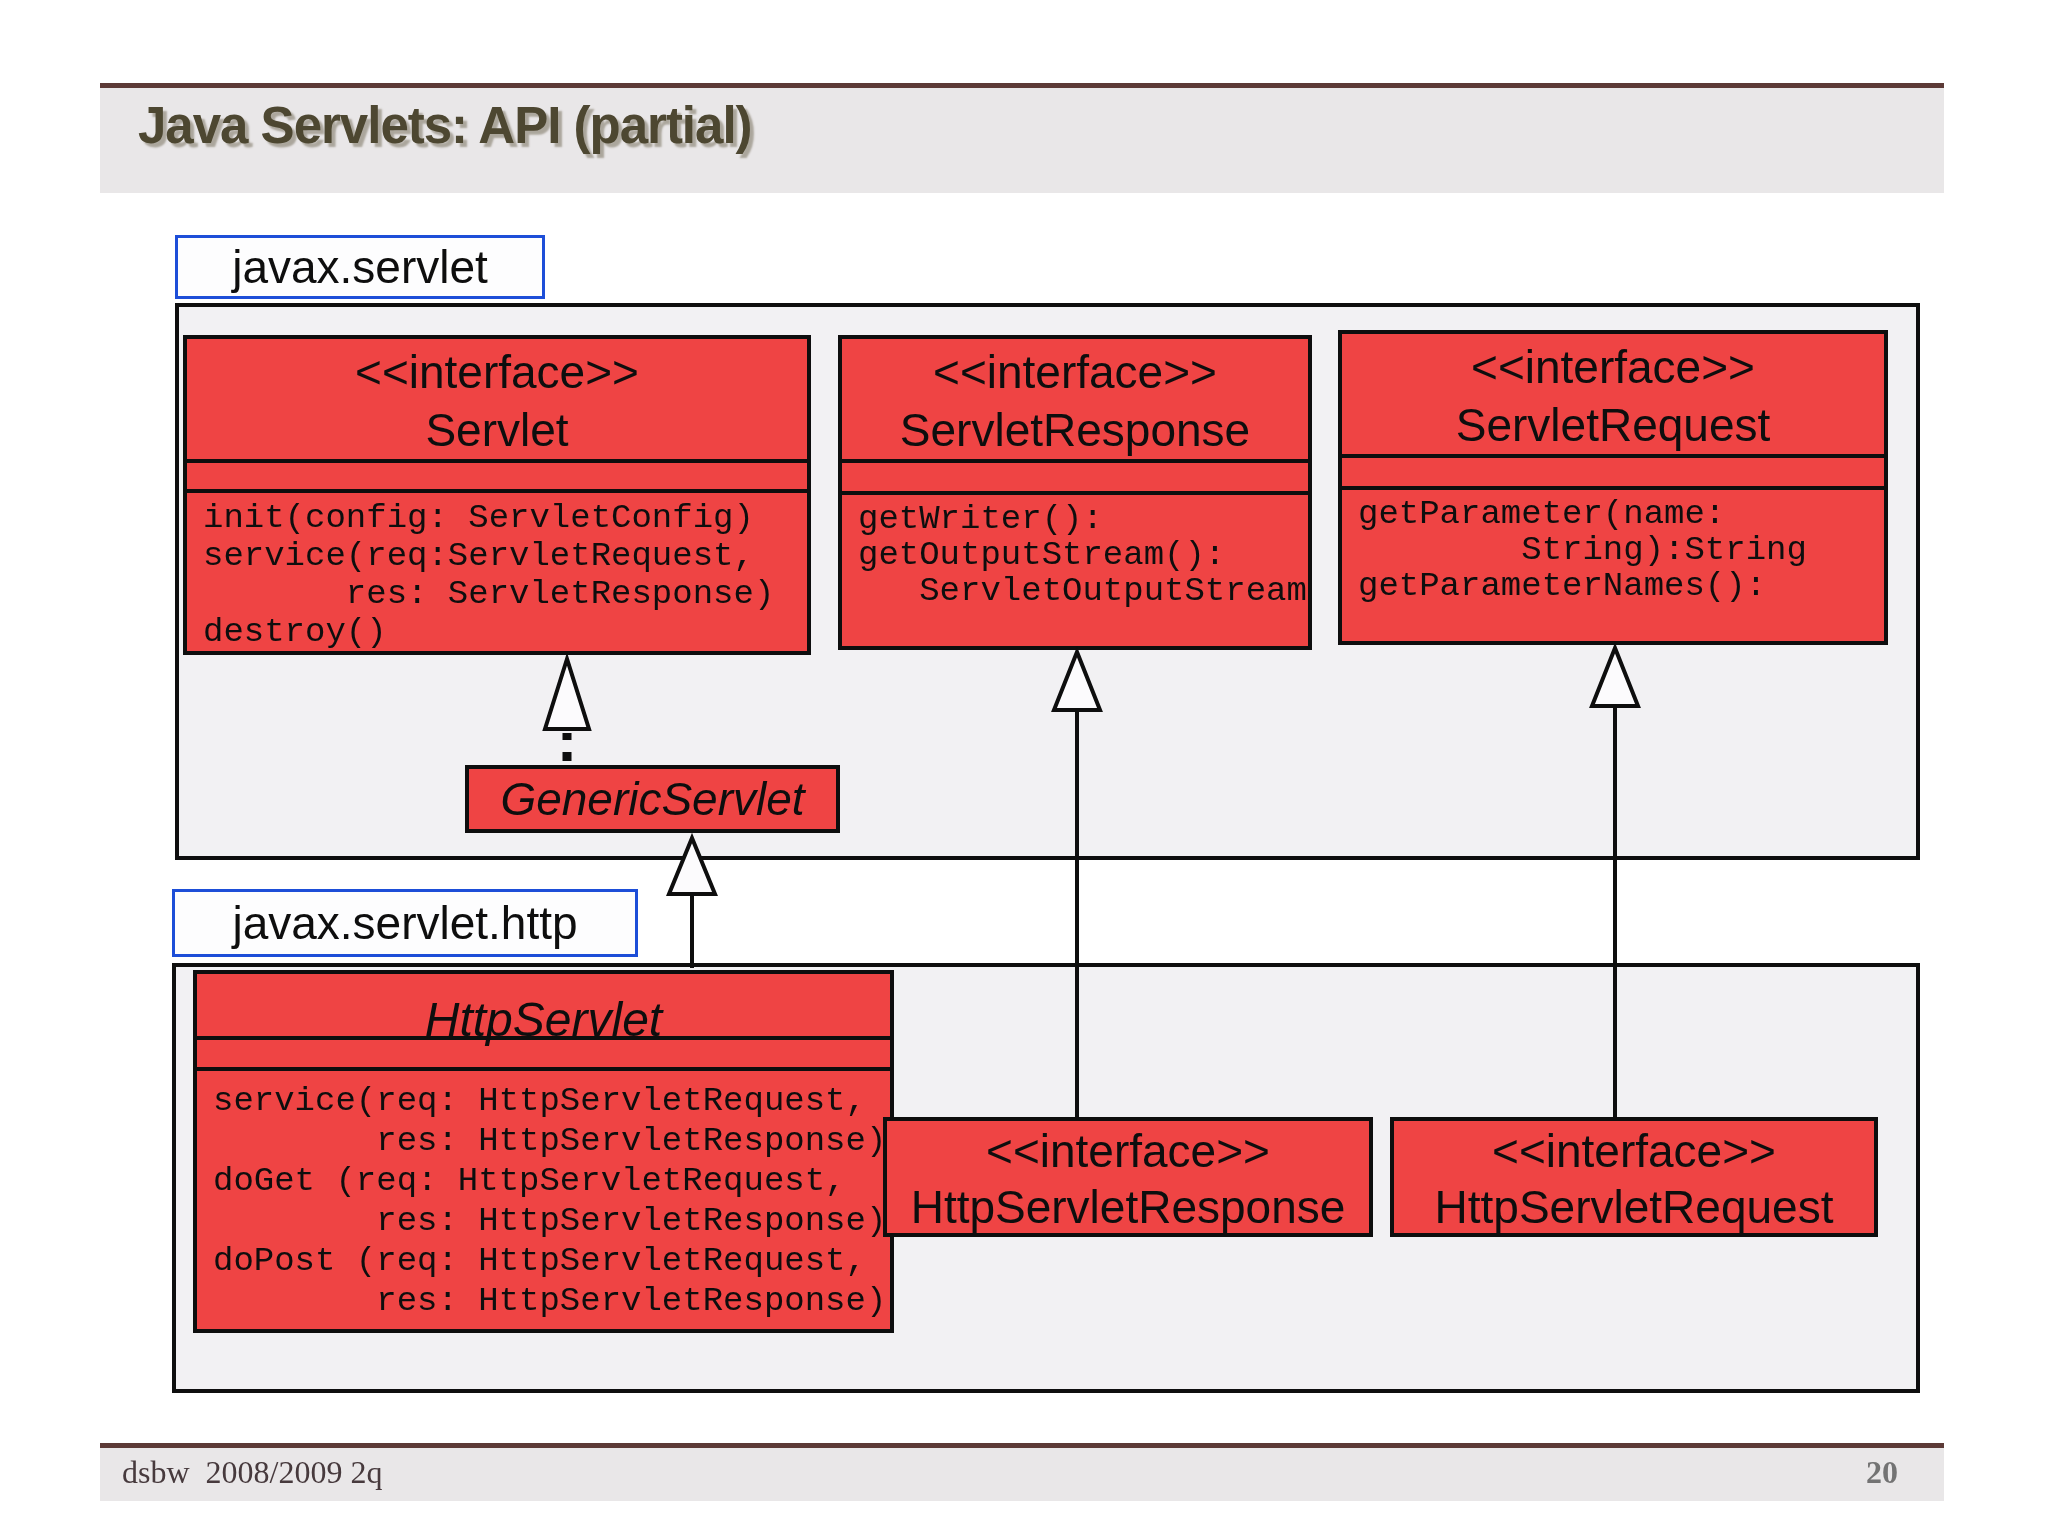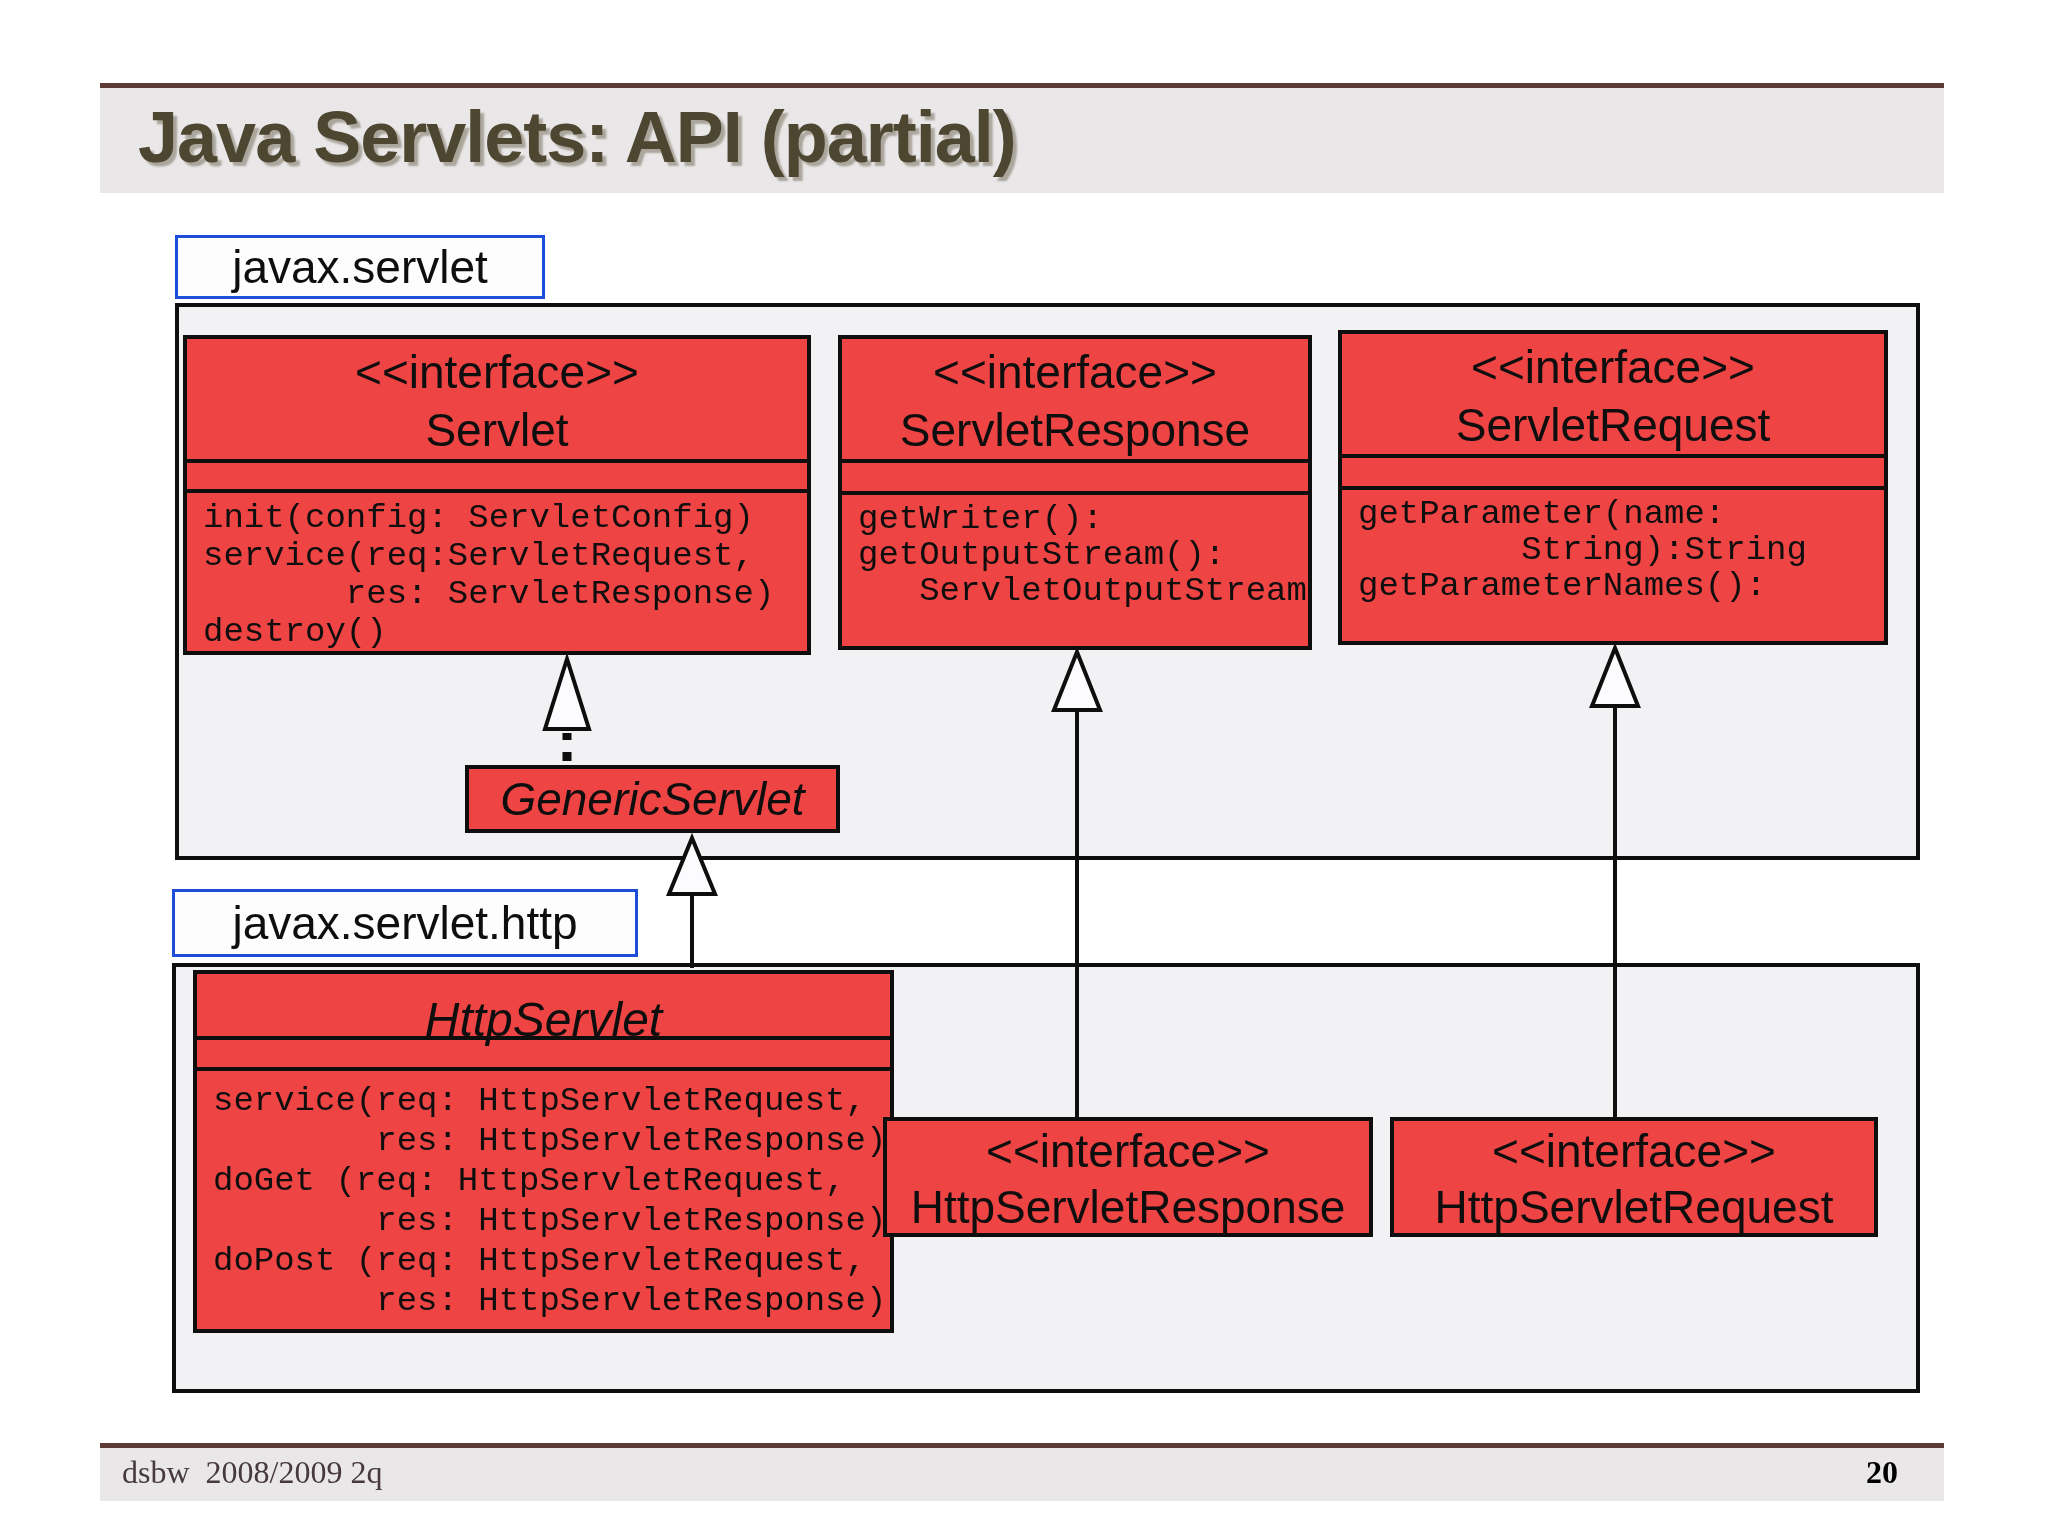--- a/index.html
+++ b/index.html
@@ -9,7 +9,7 @@
   
   .accent-line{background:#5c3a36;}
   .band{background:#e9e7e8;}
-  #slide-title{left:138px;top:96px;font-size:72px;font-weight:bold;color:#4d4731;
+  #slide-title{left:138px;top:96px;font-size:51px;font-weight:bold;color:#4d4731;
                letter-spacing:-1px;text-shadow:4px 4px 2px #aba69c;}
   
   .pkg-label{background:#fdfdfe;border:3px solid #1d4ed8;box-sizing:border-box;

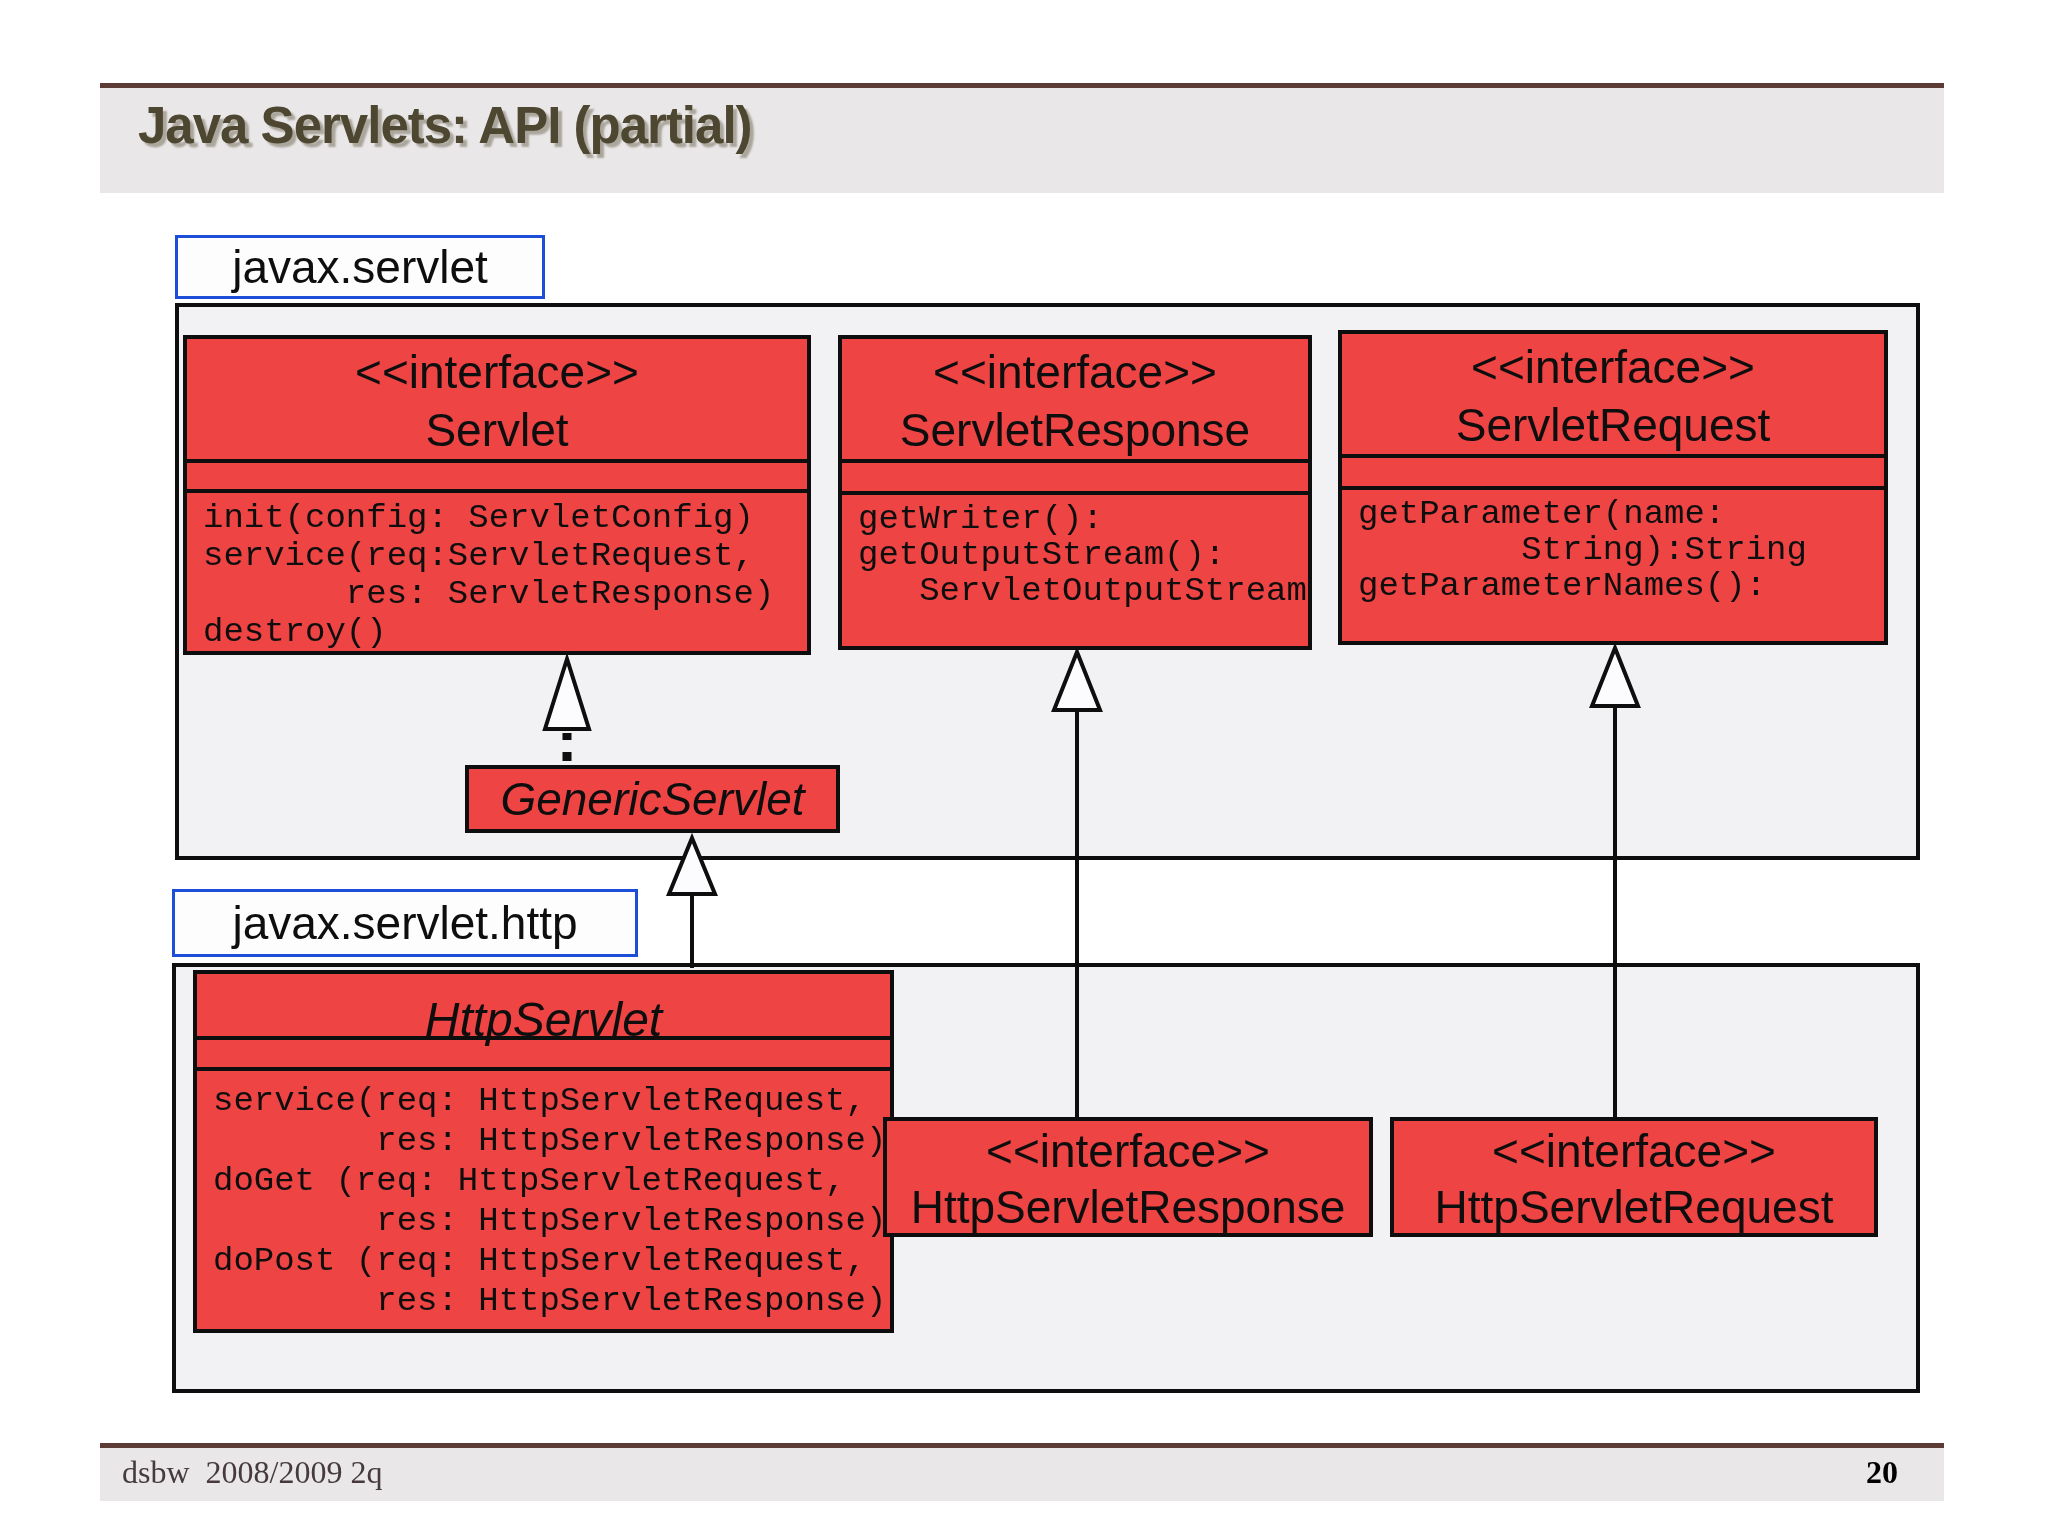--- a/index.html
+++ b/index.html
@@ -29,7 +29,7 @@
   #footer-course{left:122px;top:1454px;font-family:"Liberation Serif",serif;font-size:32px;
                  color:#473a3d;white-space:pre;}
   #footer-page{right:150px;top:1454px;font-family:"Liberation Serif",serif;font-size:32px;
-               font-weight:bold;color:#000000;}
+               font-weight:bold;color:#737373;}
   svg.arrows{left:0;top:0;pointer-events:none;}
 </style>
 </head>

